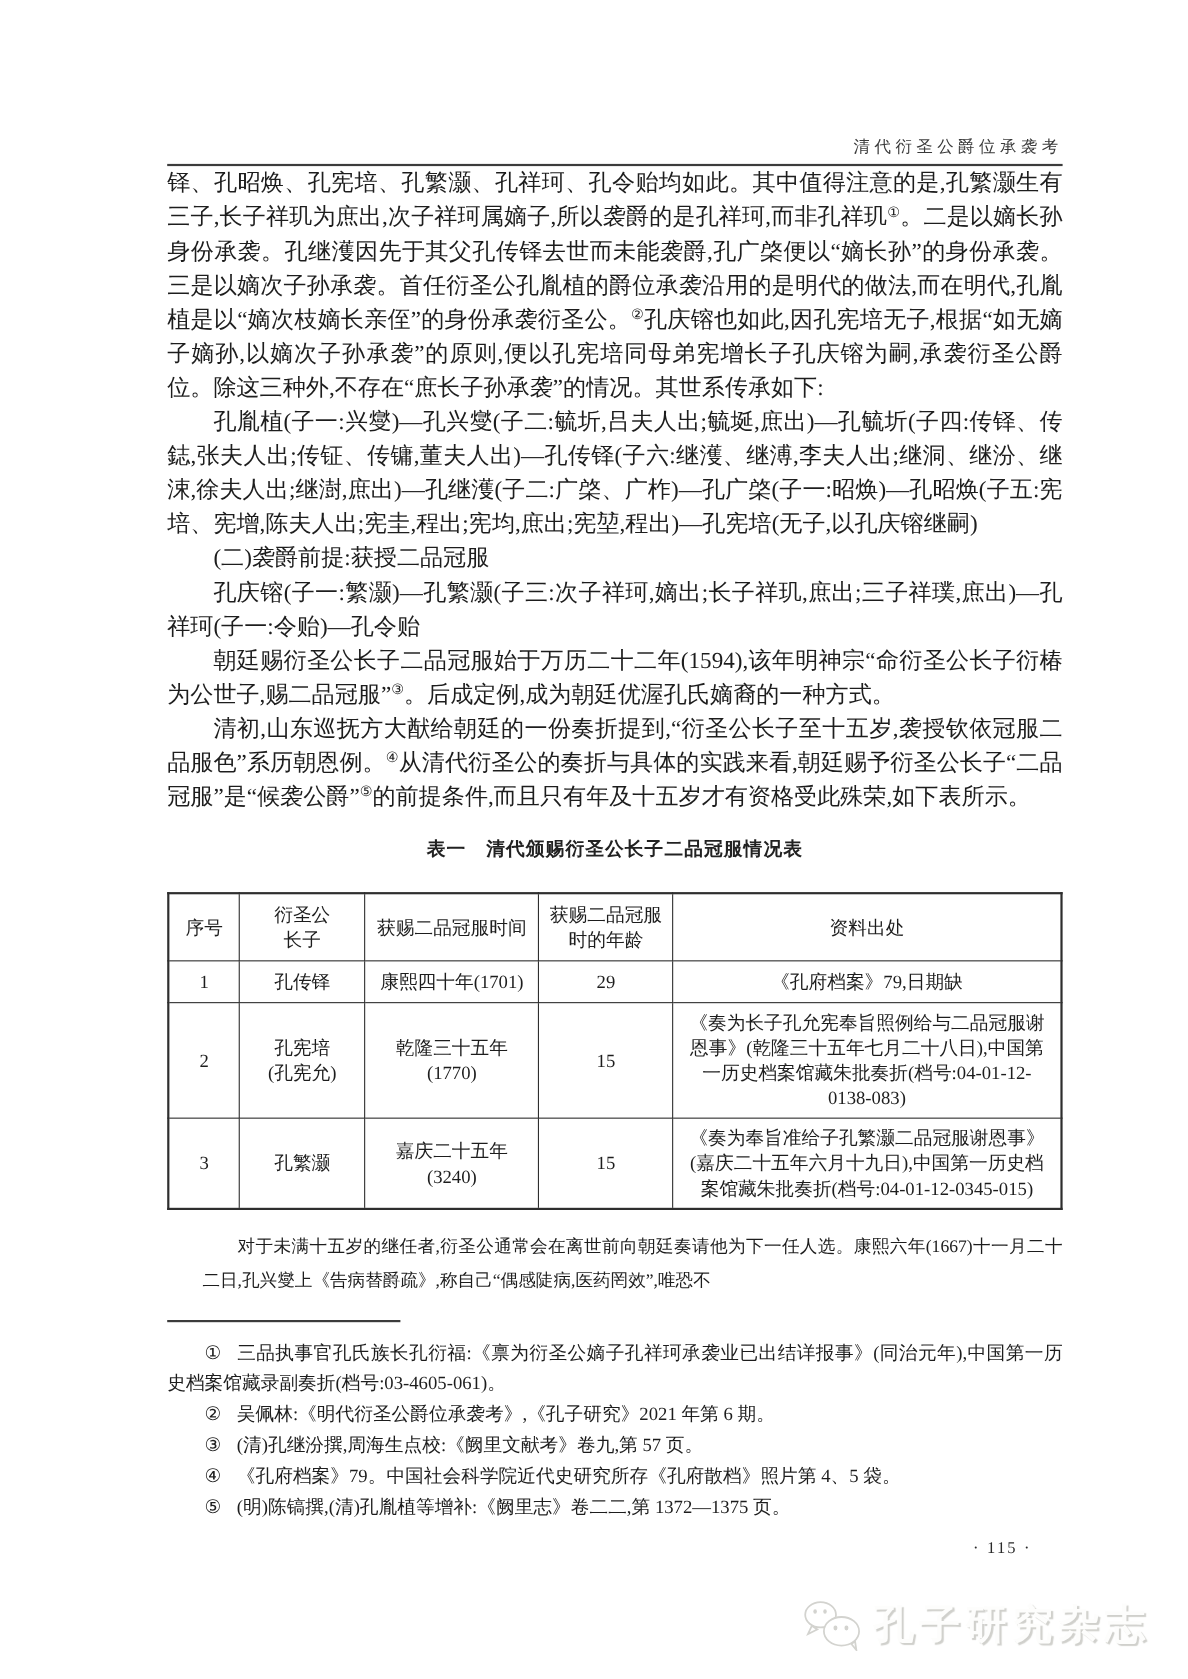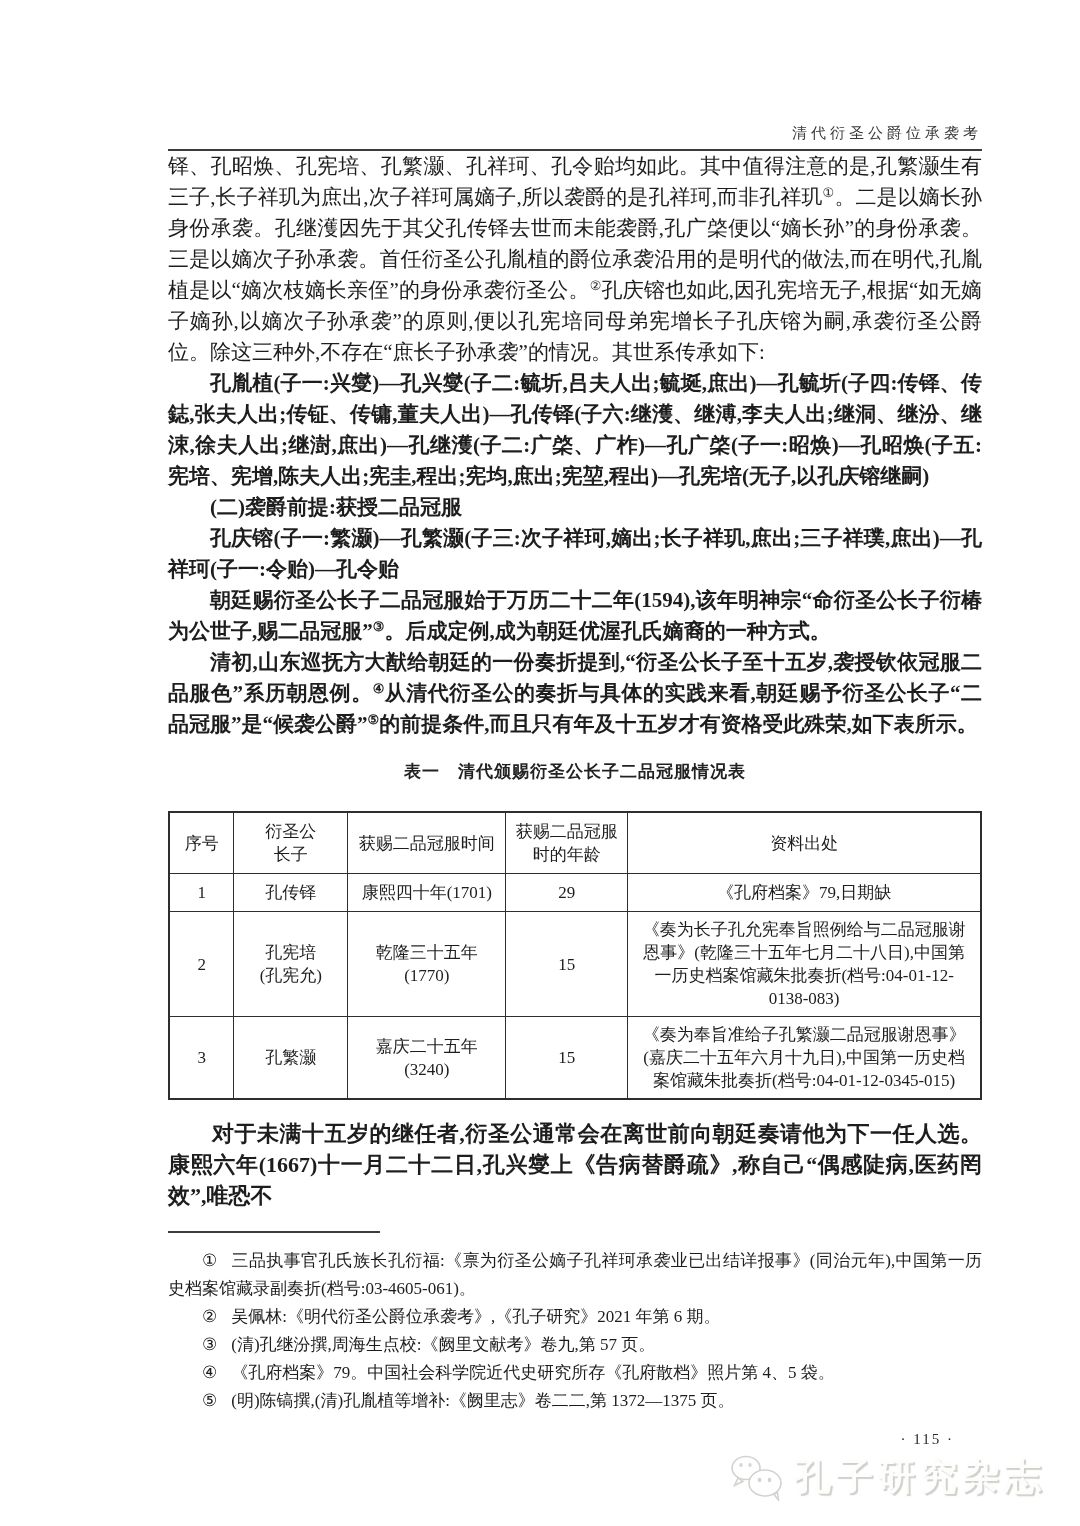--- a/index.html
+++ b/index.html
@@ -12,7 +12,7 @@
     color:#1d1d1d;
     margin:0 auto;
   }
-  .content{position:absolute;left:168px;top:0;width:814px;}
+  .content{position:absolute;left:152px;top:0;width:814px;}
   .running-header{
     margin-top:124px;
     text-align:right;

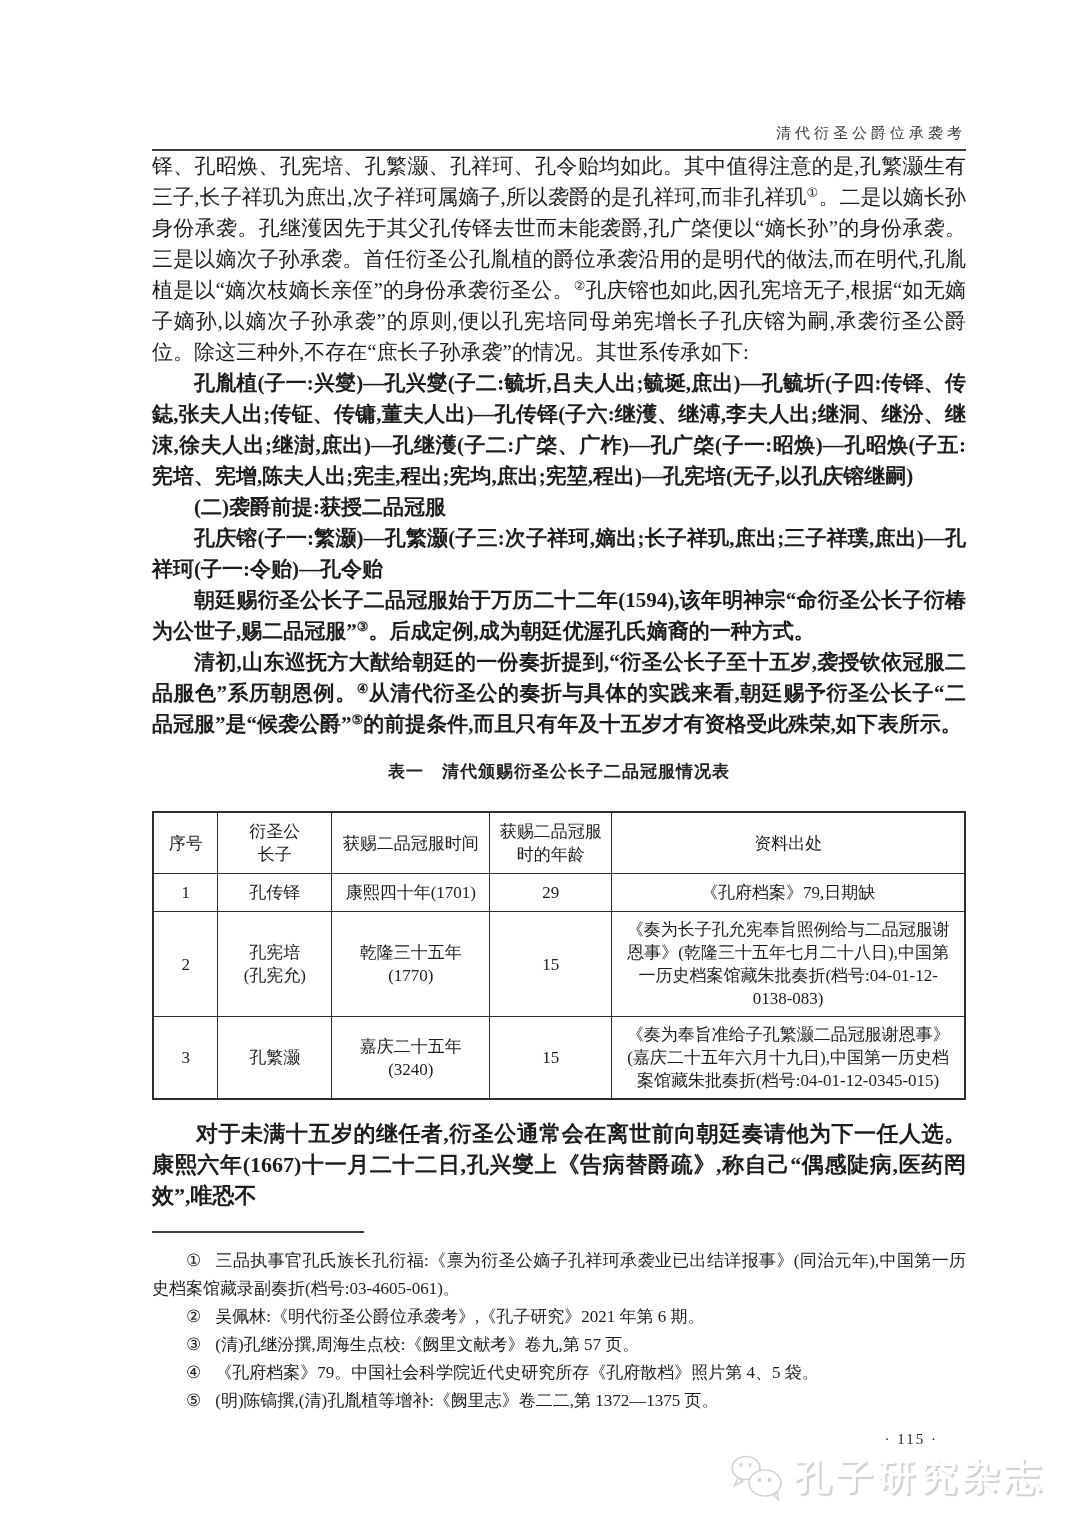--- a/index.html
+++ b/index.html
@@ -24,7 +24,7 @@
   }
   .body-text{font-size:21px;line-height:31px;text-align:justify;}
   .para{margin:0;}
-  .para.indent{text-indent:2em;font-weight:bold;}
+  .para.indent{text-indent:2em;}
   sup.fnref{font-size:13px;line-height:0;vertical-align:7px;}
   .table-block{margin-top:20px;}
   .table-caption{

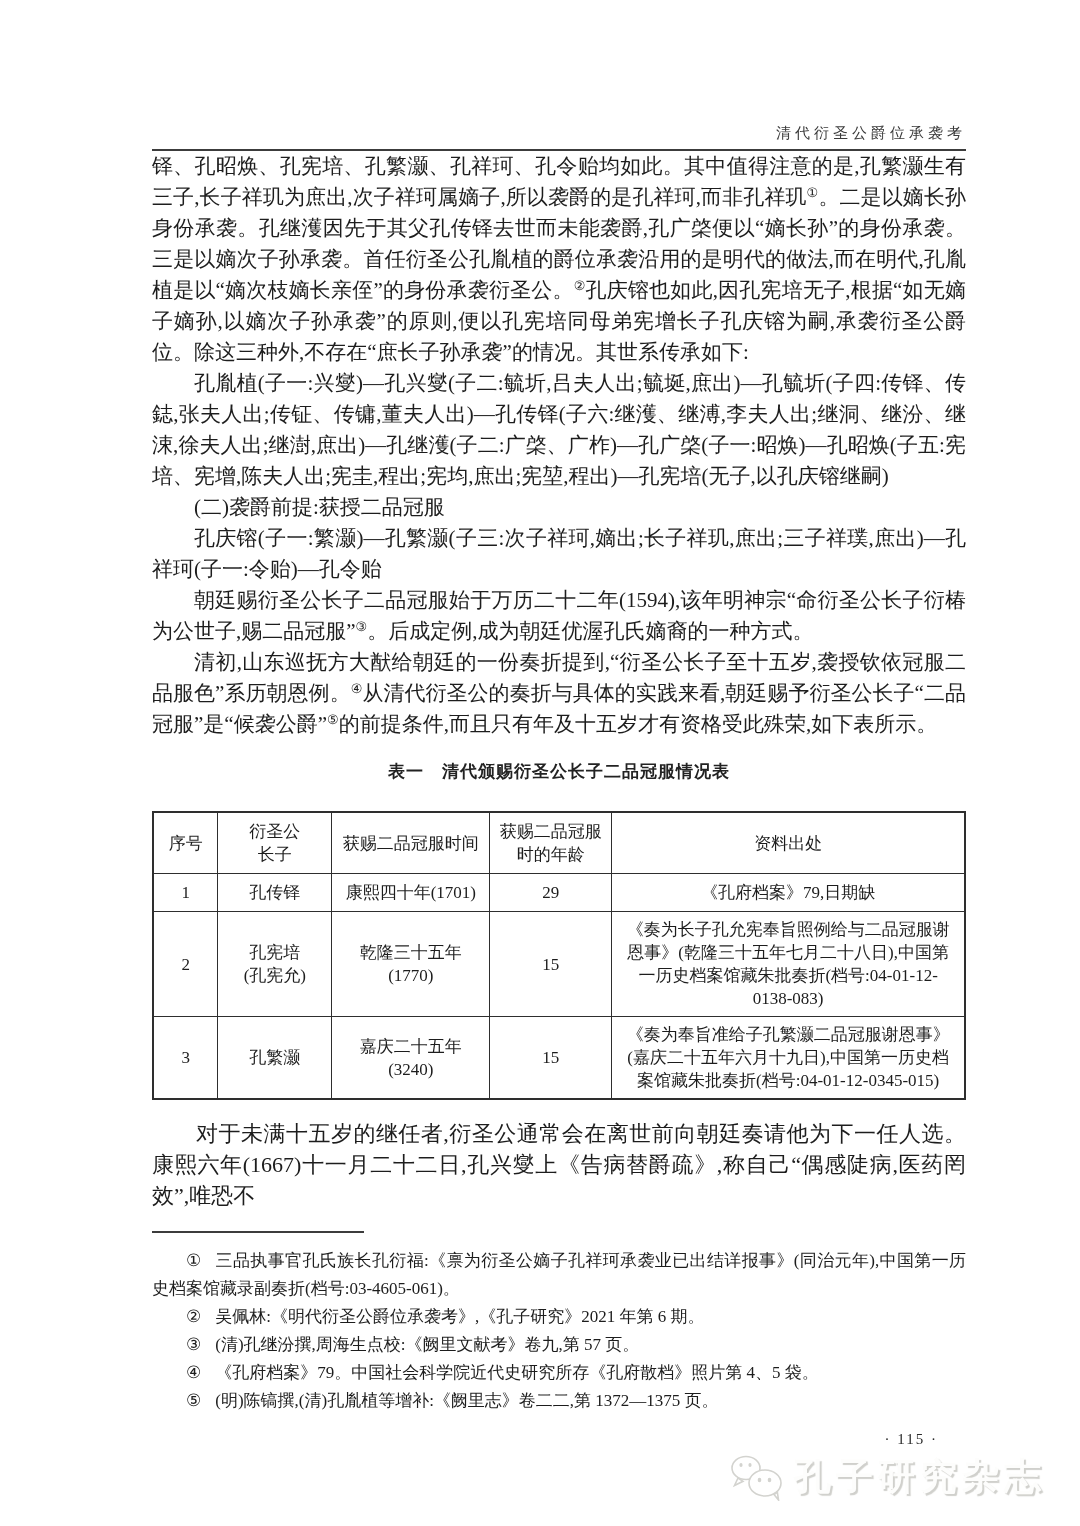--- a/index.html
+++ b/index.html
@@ -53,7 +53,7 @@
     font-weight:400;
   }
   table.succession td.col4{text-align:center;padding:6px 10px;}
-  .after-table{margin-top:18px;font-size:22px;line-height:31px;text-align:justify;}
+  .after-table{margin-top:18px;font-size:16px;line-height:31px;text-align:justify;margin-left:32px;}
   .fn-rule{
     width:212px;
     border:none;

